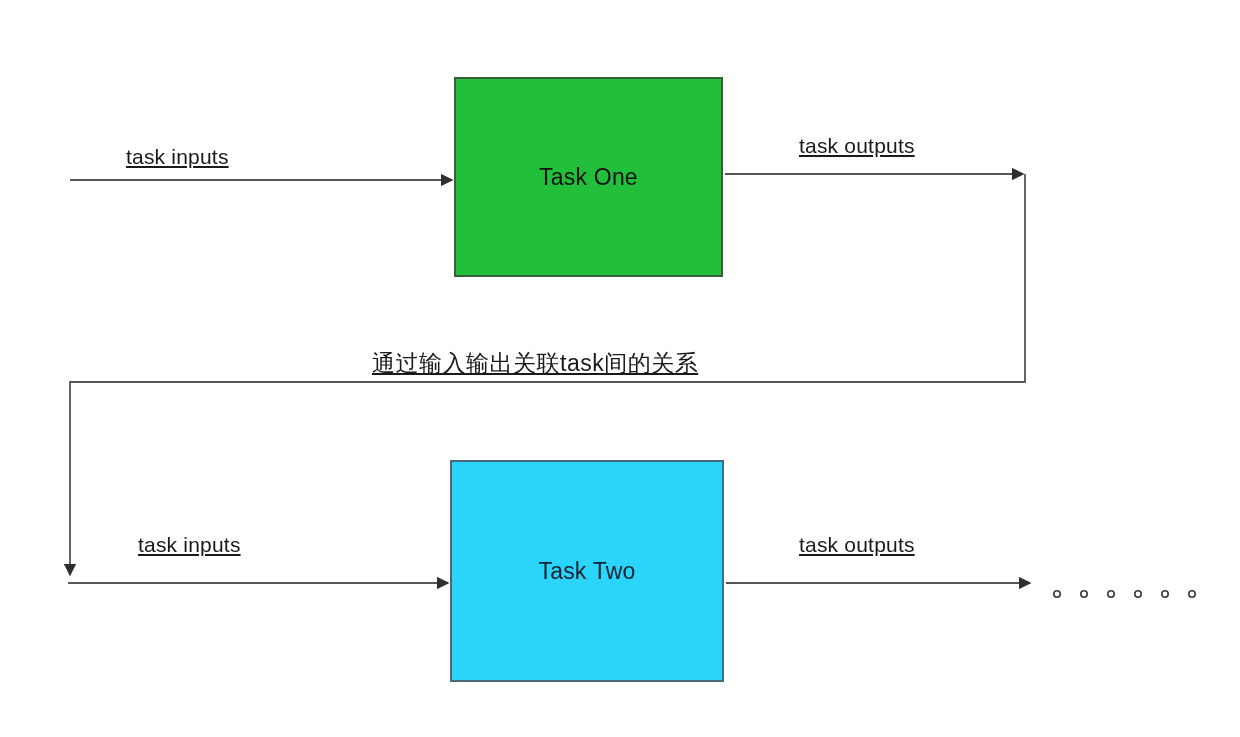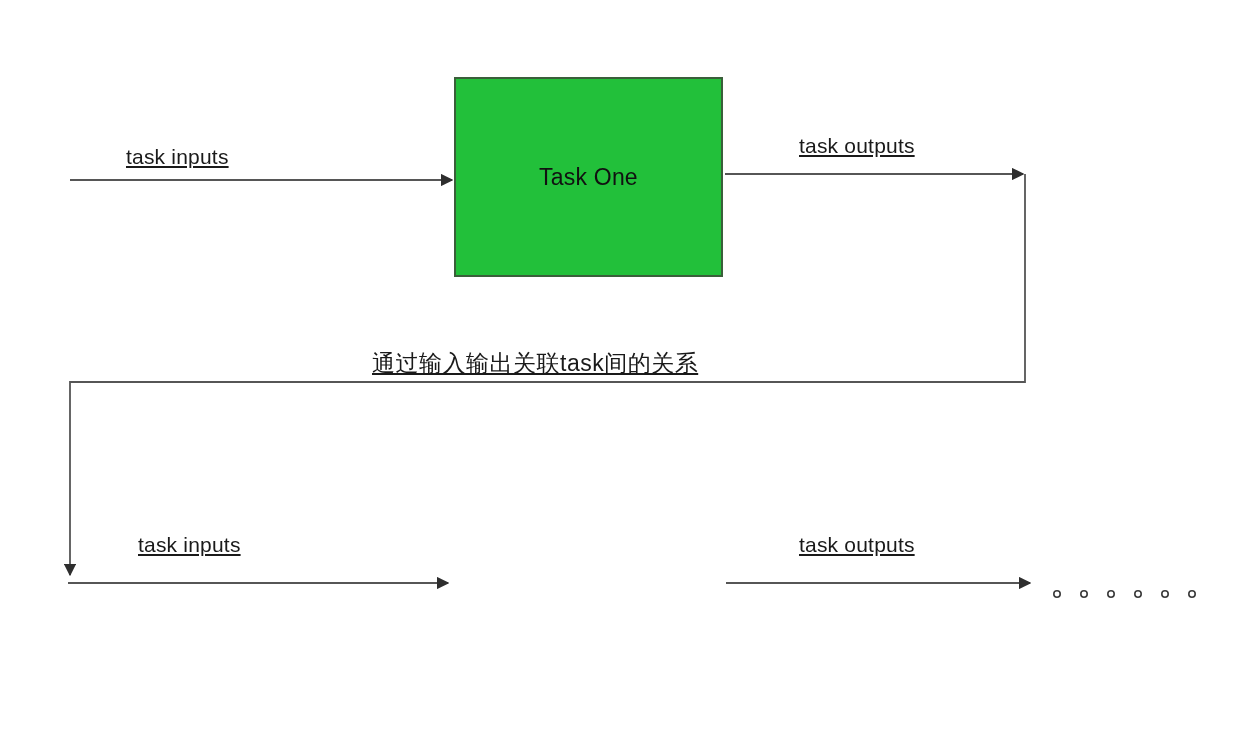--- a/index.html
+++ b/index.html
@@ -92,6 +92,9 @@
     <span class="node-label" style="color:#111111;">Task One</span>
   </div>
 
+  <div class="node-box" style="left:450px; top:460px; width:274px; height:222px; background:#2bd4fb; border:2px solid #4a6a7a;">
+    <span class="node-label" style="color:#10232e;">Task Two</span>
+  </div>
 
   <div class="edge-label" style="left:126px; top:145px;">task inputs</div>
 

